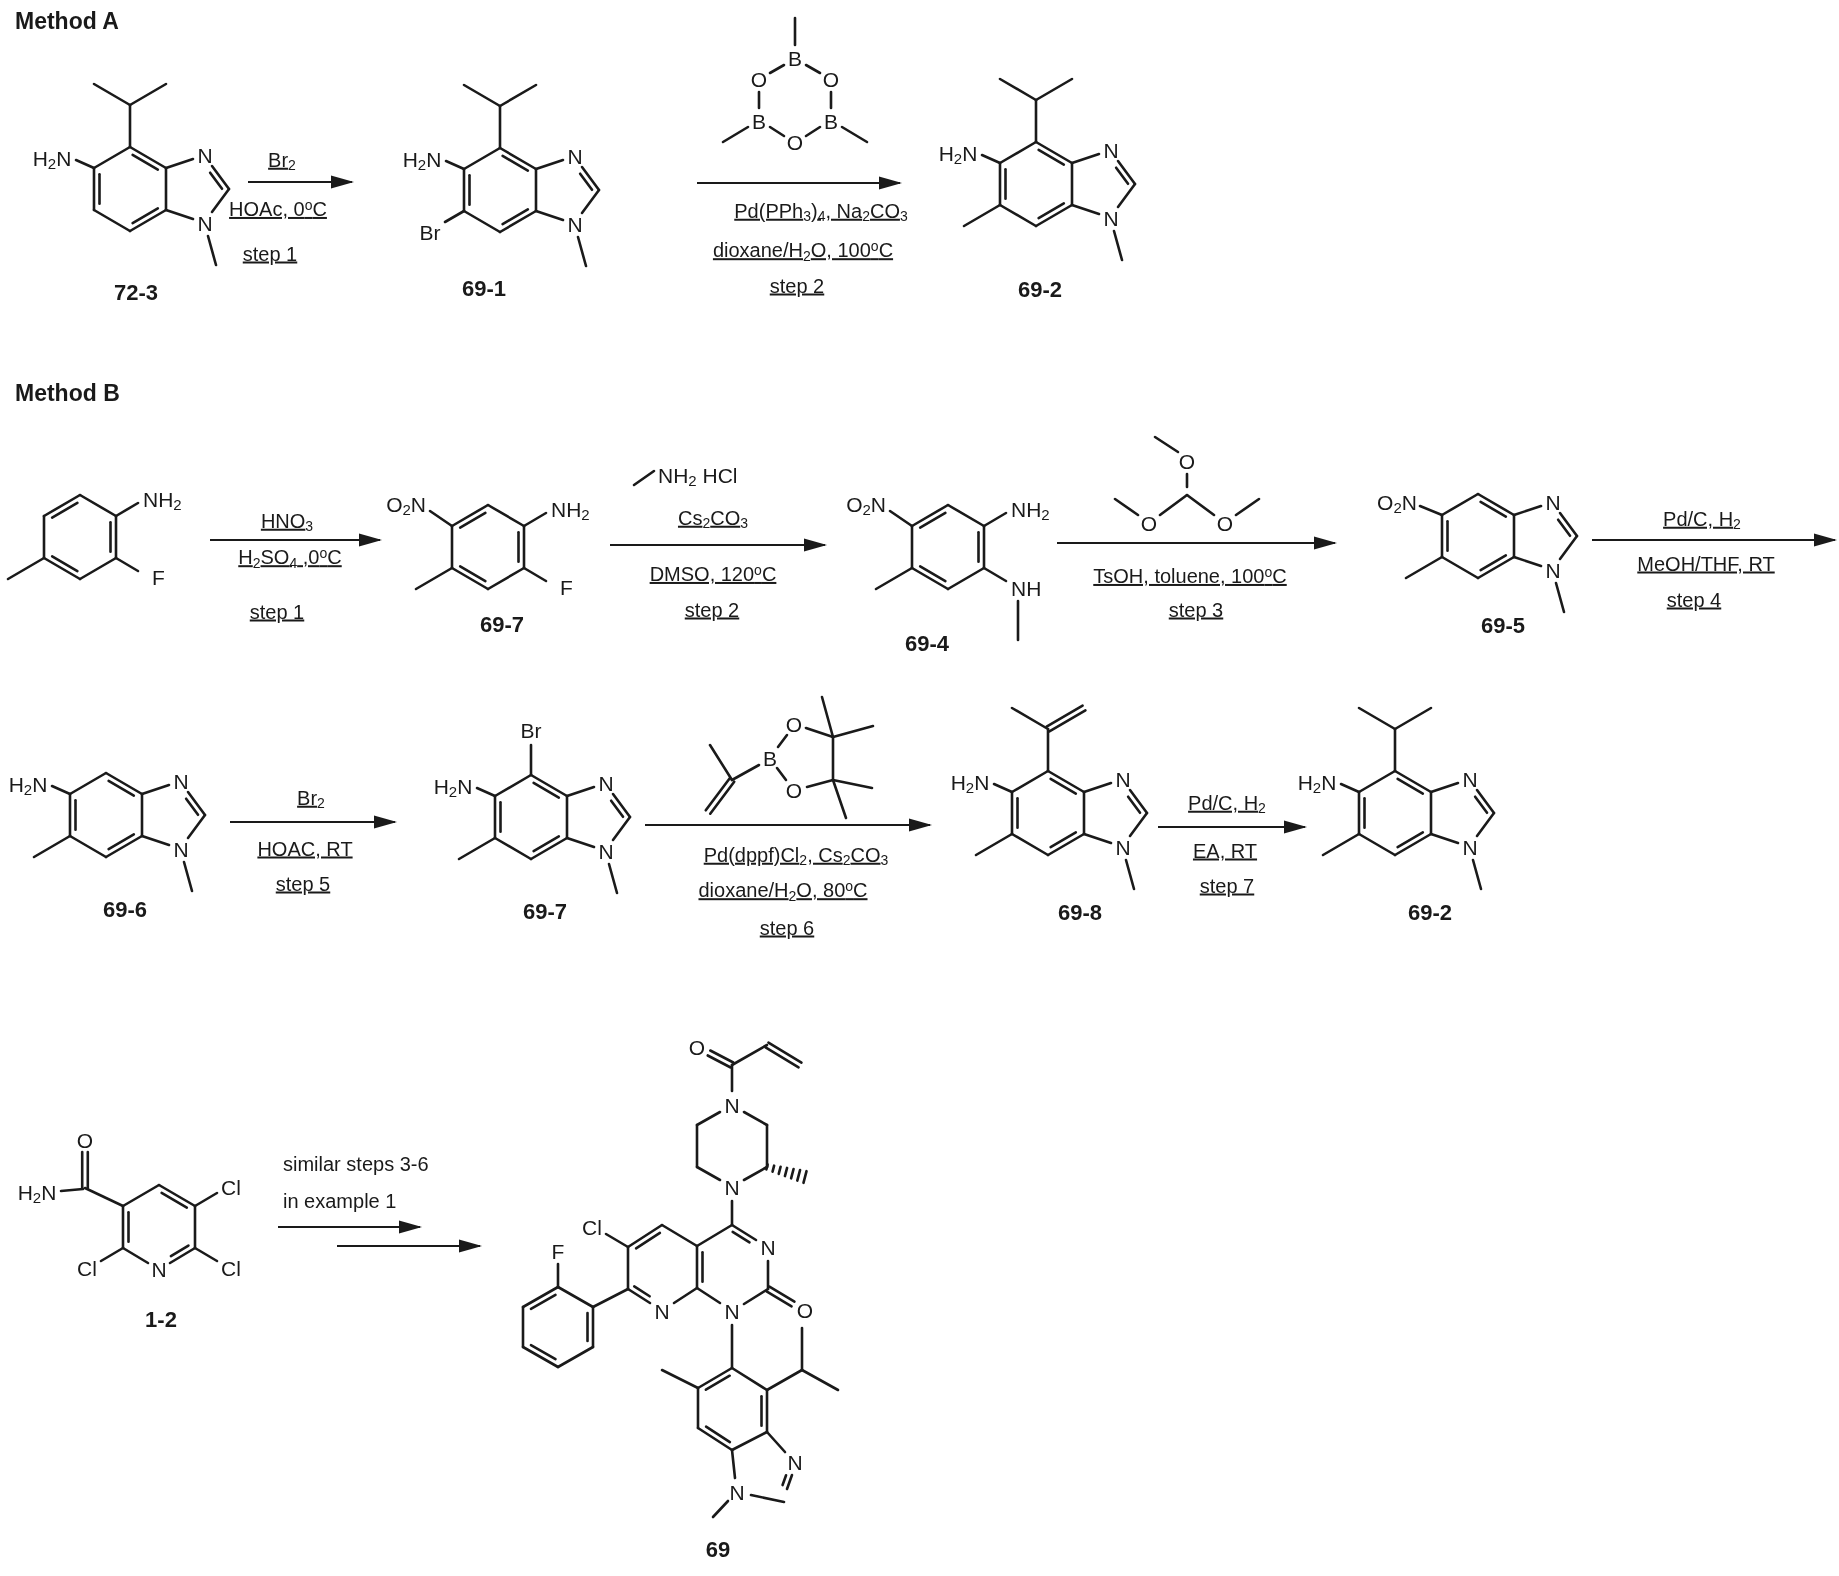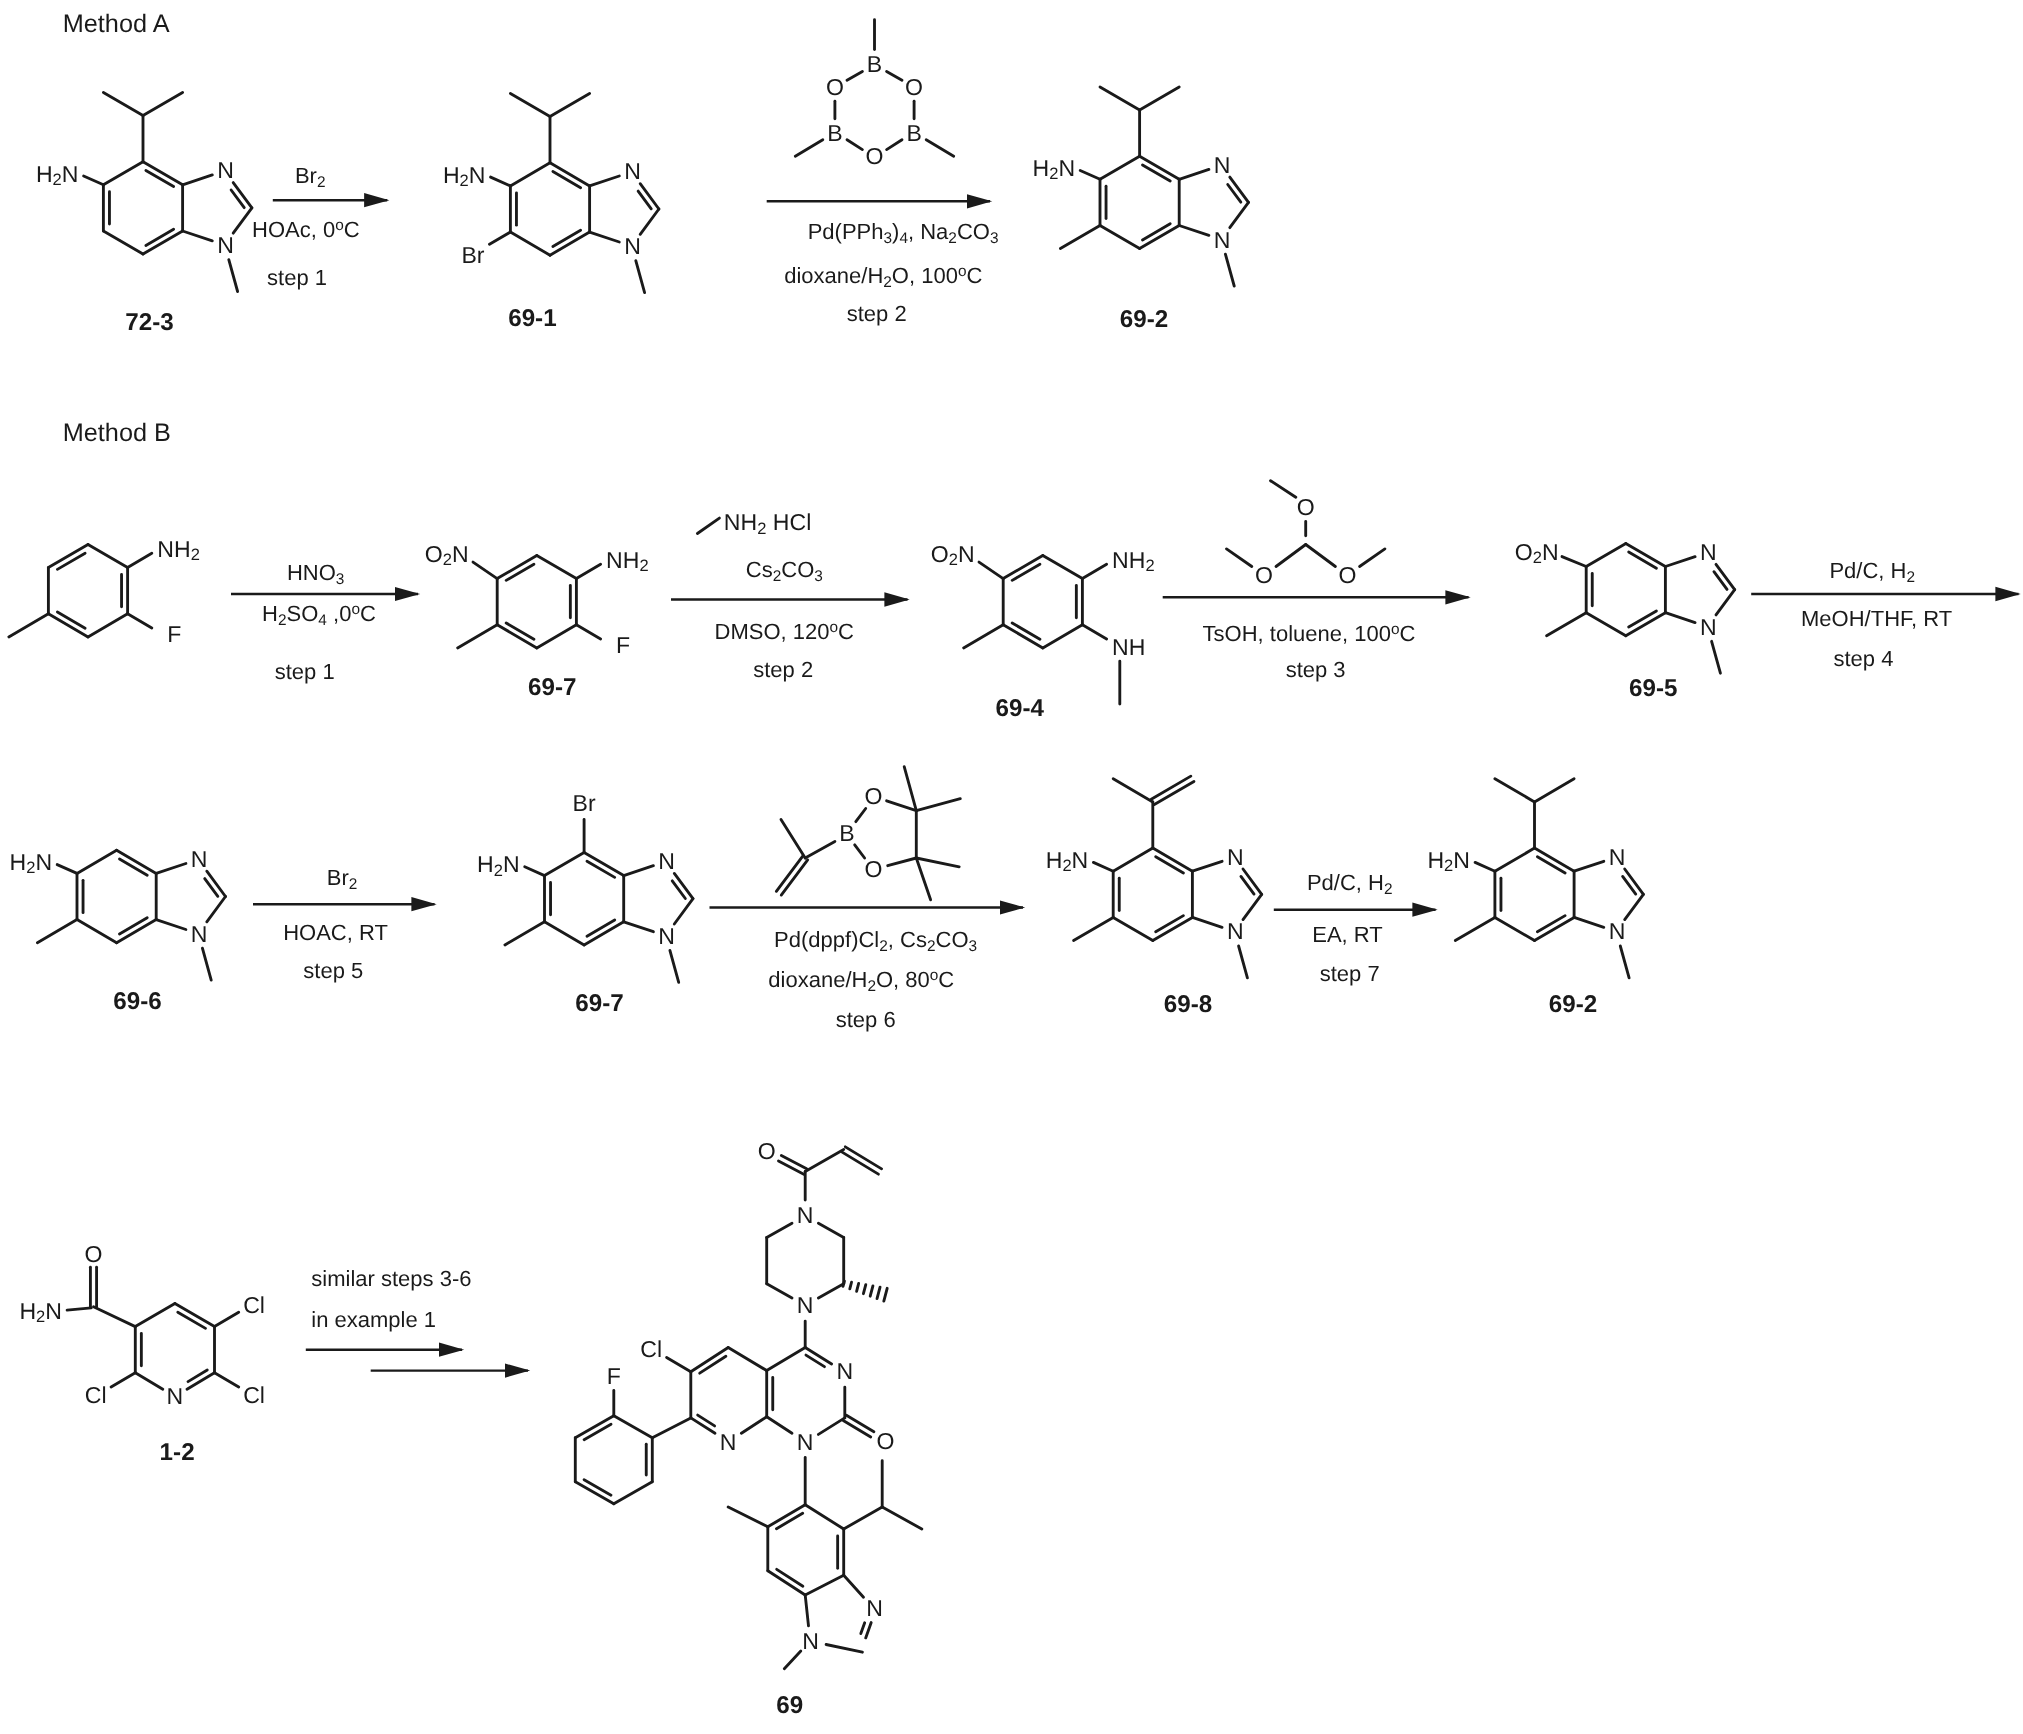--- a/index.html
+++ b/index.html
@@ -13,9 +13,8 @@
   }
   .heading{
     position:absolute;
-    font-size:23px;font-weight:normal;
+    font-size:23px;font-weight:bold;
     white-space:nowrap;
-    margin-left:42px;
   }
   .struct{position:absolute;}
   .struct svg{display:block;overflow:visible;}

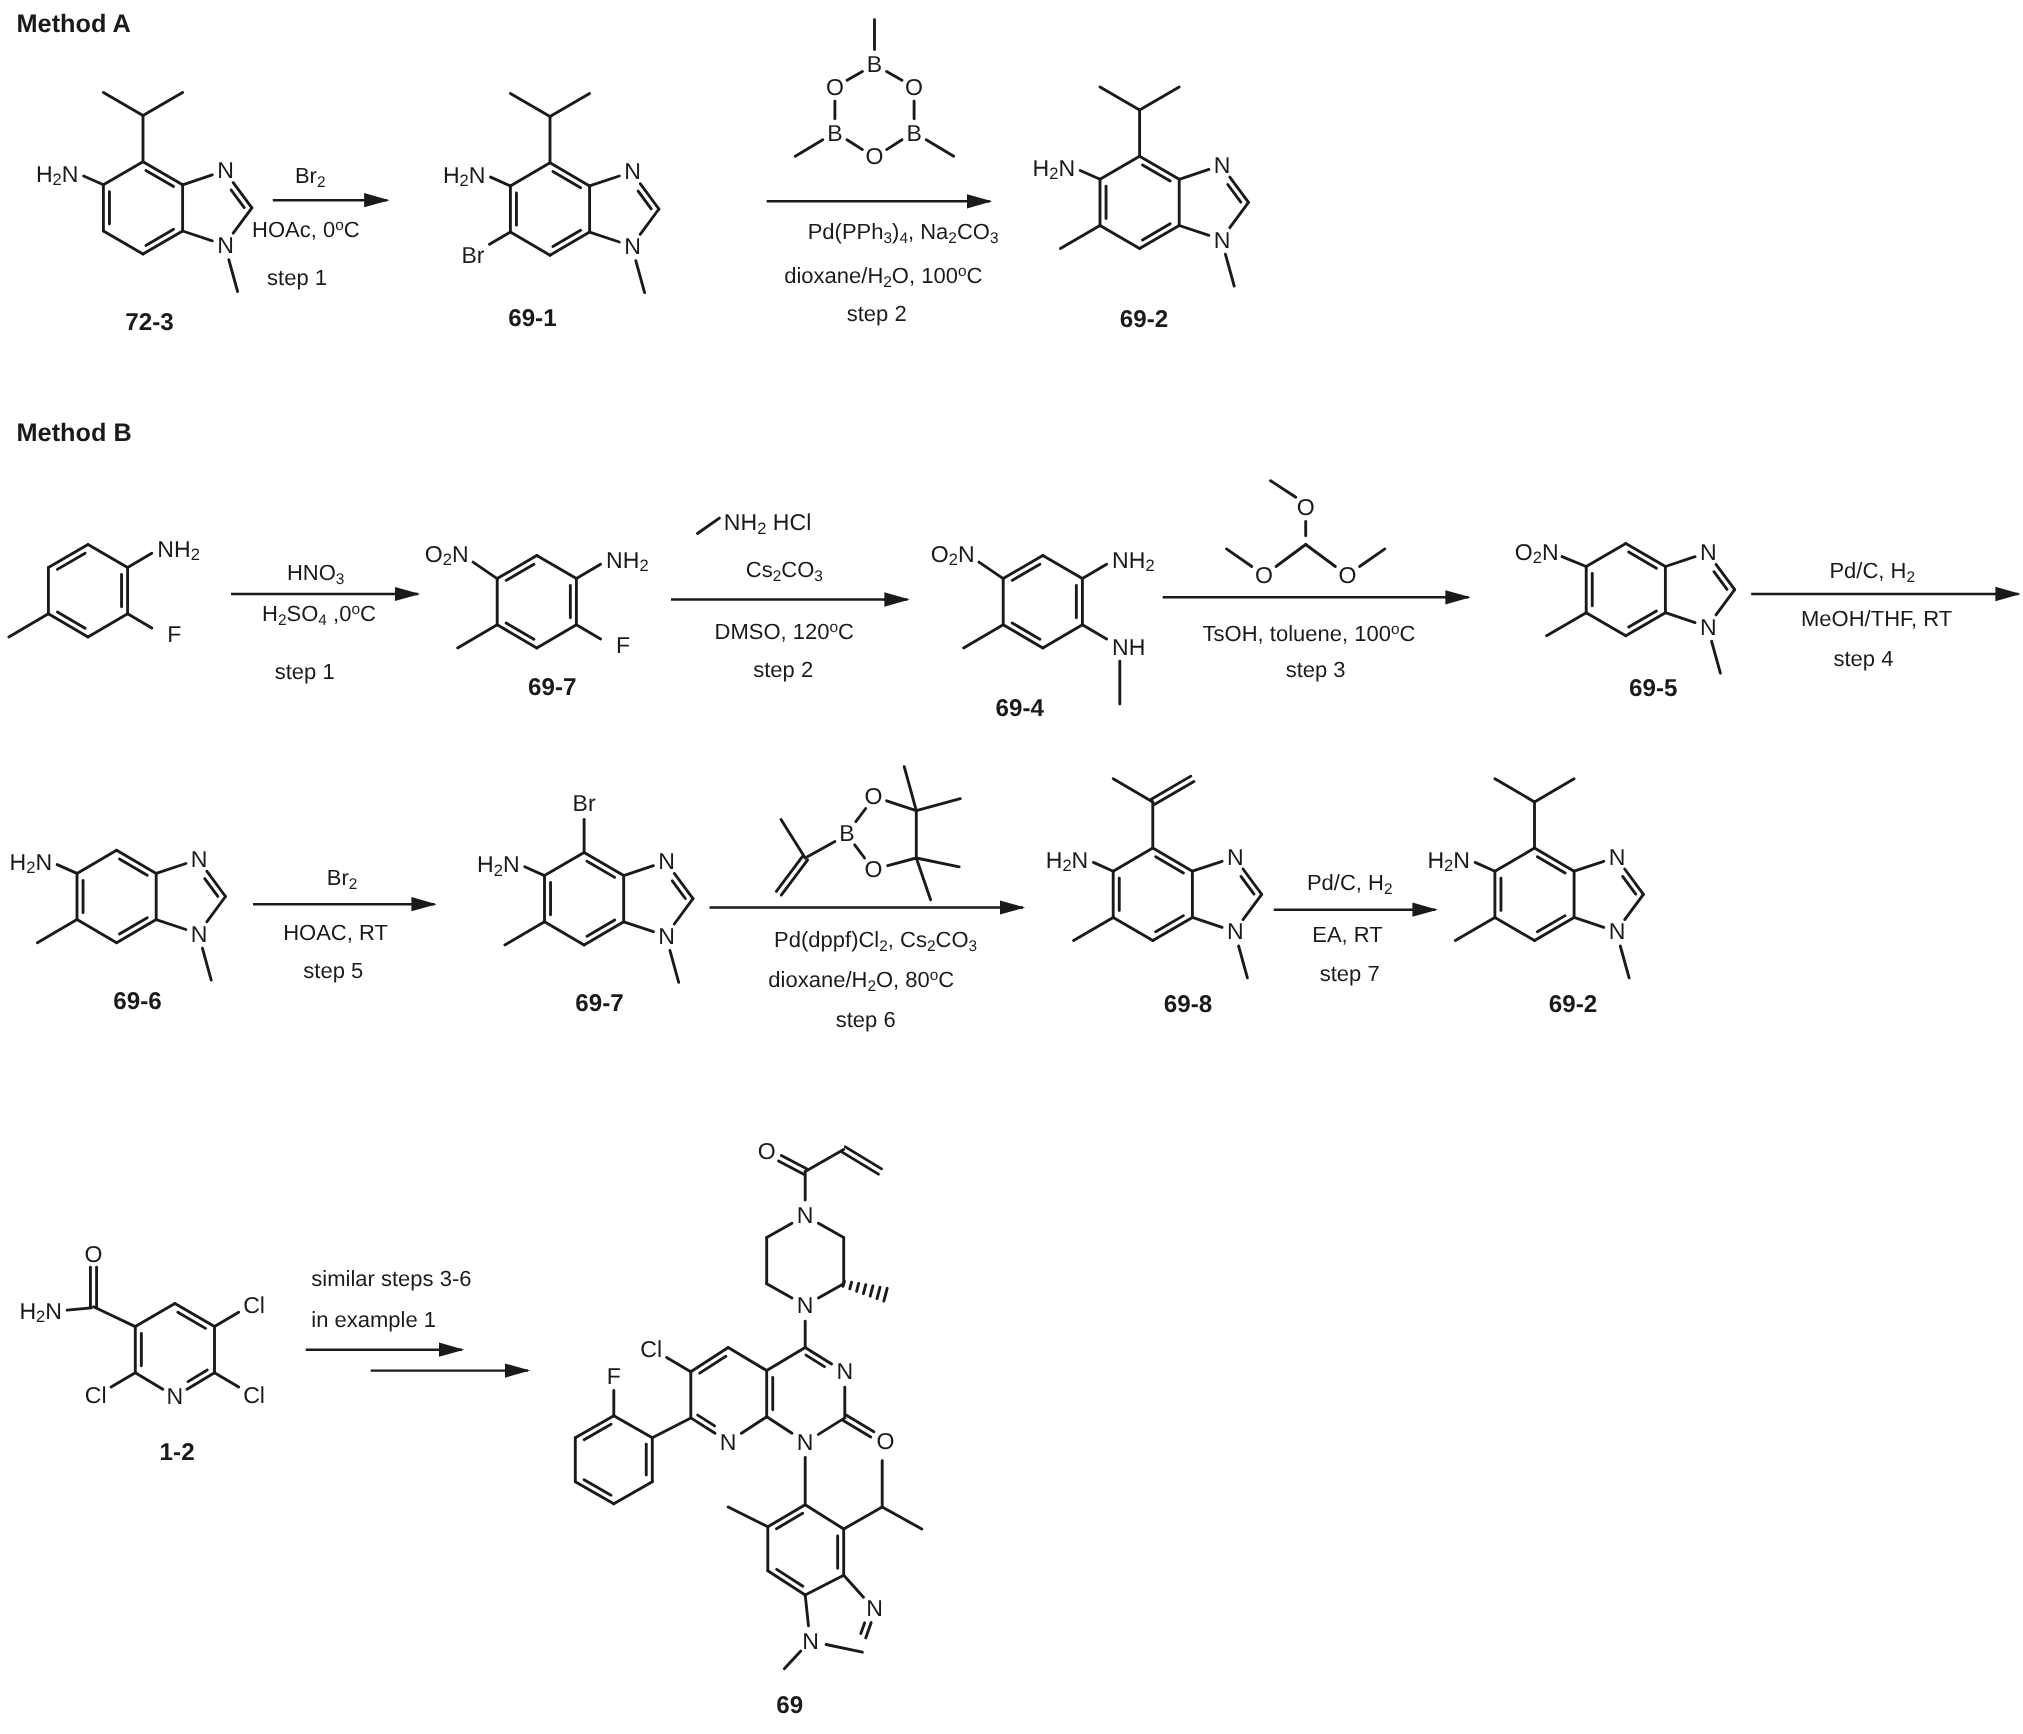--- a/index.html
+++ b/index.html
@@ -30,6 +30,7 @@
     font-size:20px;
     white-space:nowrap;
     text-align:center;
+    text-decoration:underline;
   }
   .note-line{
     position:absolute;

